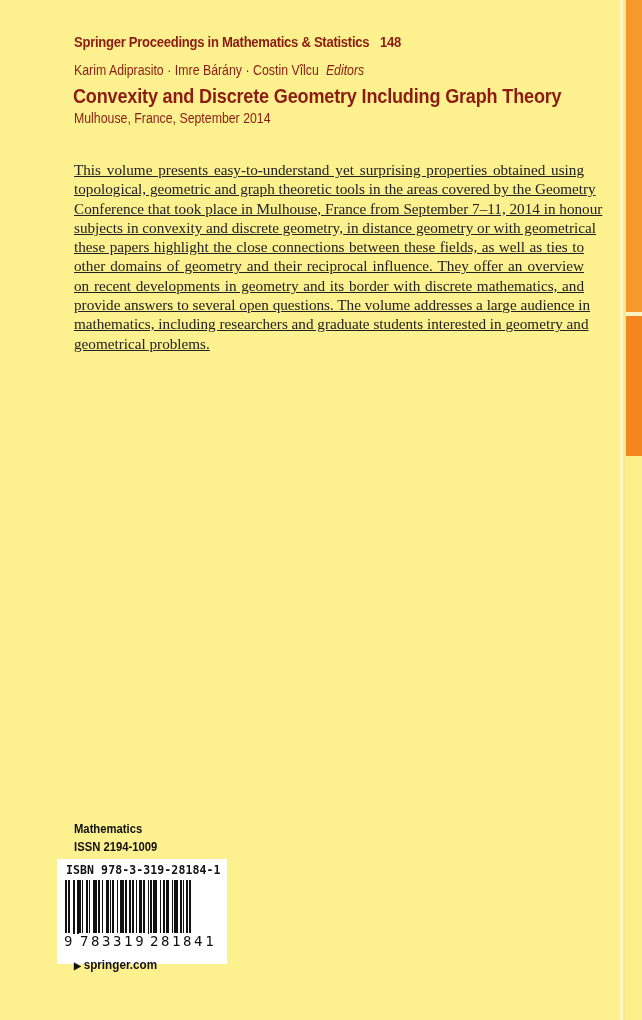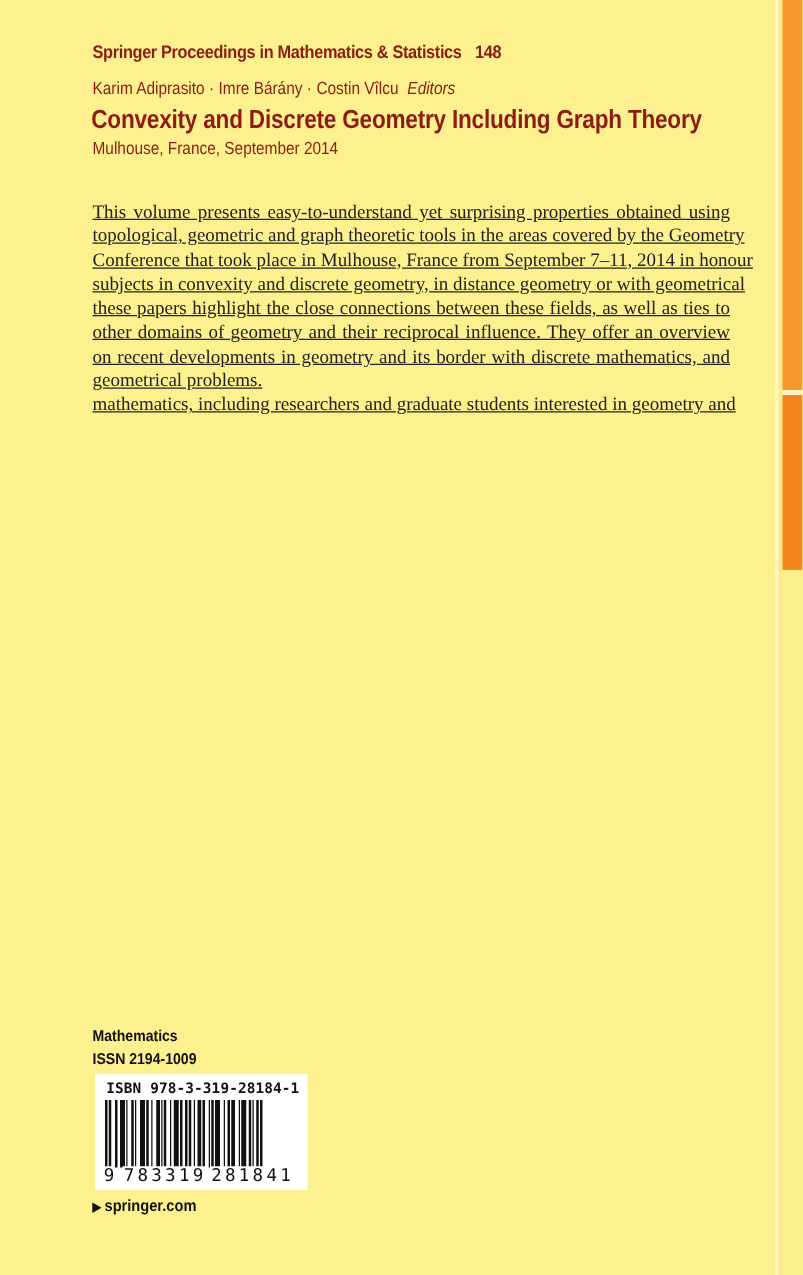--- a/index.html
+++ b/index.html
@@ -137,6 +137,7 @@
   <span class="line">these papers highlight the close connections between these fields, as well as ties to</span>
   <span class="line">other domains of geometry and their reciprocal influence. They offer an overview</span>
   <span class="line">on recent developments in geometry and its border with discrete mathematics, and</span>
+  <span class="line">provide answers to several open questions. The volume addresses a large audience in</span>
   <span class="line last">geometrical problems.</span>
   <span class="line">mathematics, including researchers and graduate students interested in geometry and</span>
 </div>

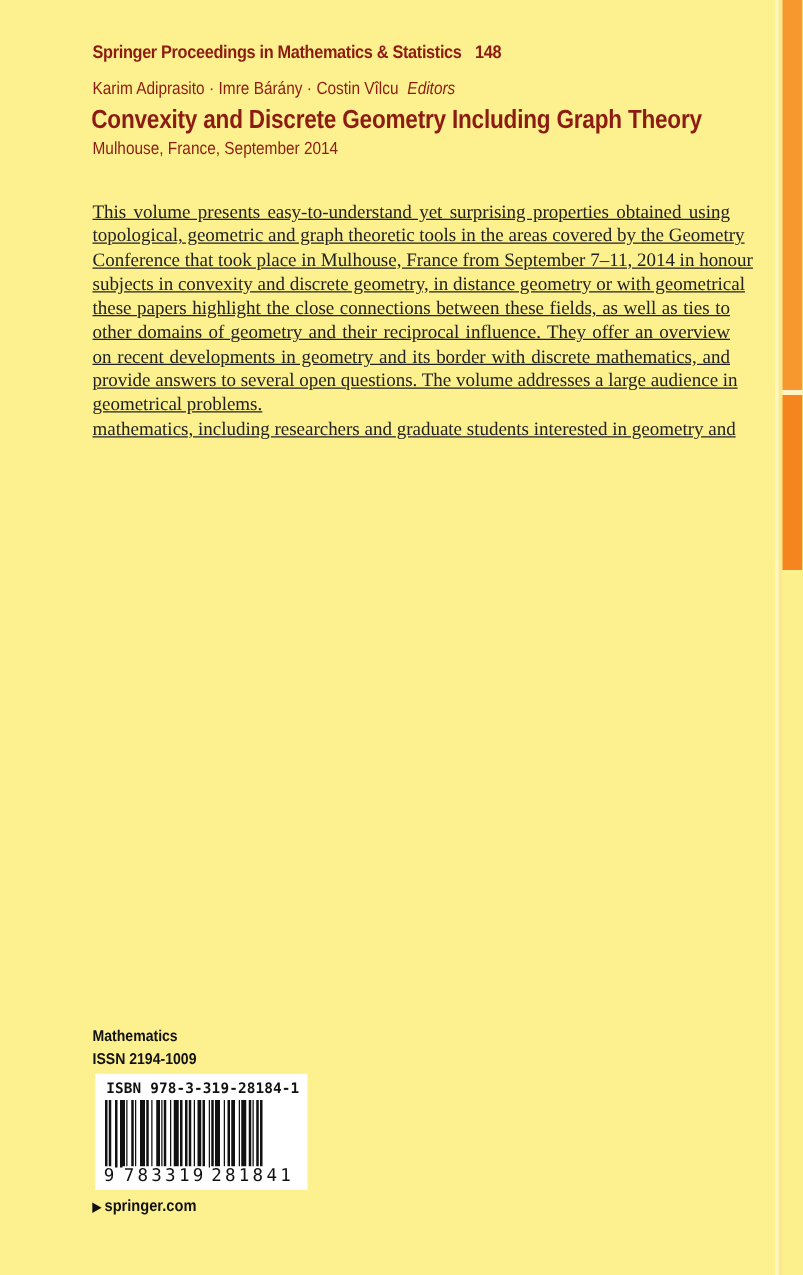--- a/index.html
+++ b/index.html
@@ -138,8 +138,8 @@
   <span class="line">other domains of geometry and their reciprocal influence. They offer an overview</span>
   <span class="line">on recent developments in geometry and its border with discrete mathematics, and</span>
   <span class="line">provide answers to several open questions. The volume addresses a large audience in</span>
+  <span class="line">mathematics, including researchers and graduate students interested in geometry and</span>
   <span class="line last">geometrical problems.</span>
-  <span class="line">mathematics, including researchers and graduate students interested in geometry and</span>
 </div>
 
 <div class="subject">Mathematics</div>

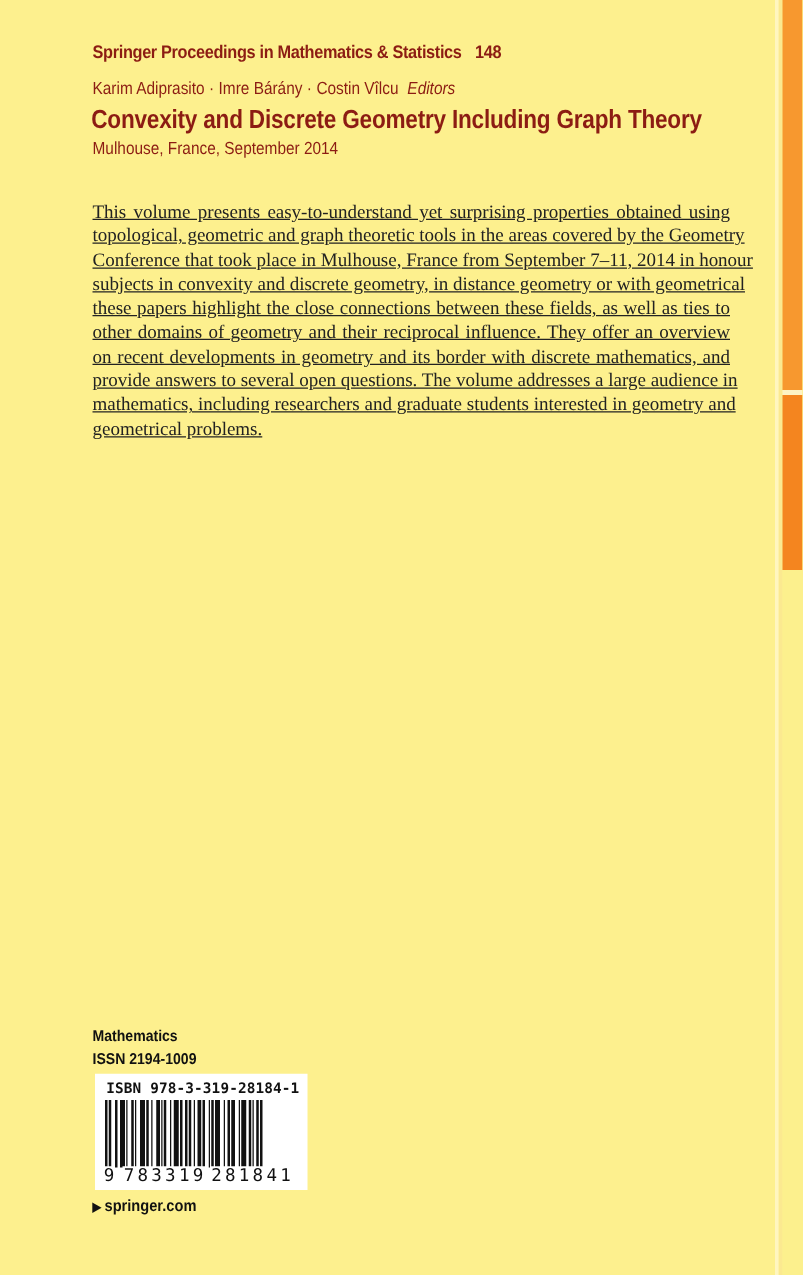--- a/index.html
+++ b/index.html
@@ -80,7 +80,7 @@
     }
 
     .barcode-box {
-      position: absolute; left: 76px; top: 859px; width: 170px; height: 93px;
+      position: absolute; left: 57px; top: 859px; width: 170px; height: 105px;
       background: #ffffff;
     }
     .isbn-text {

